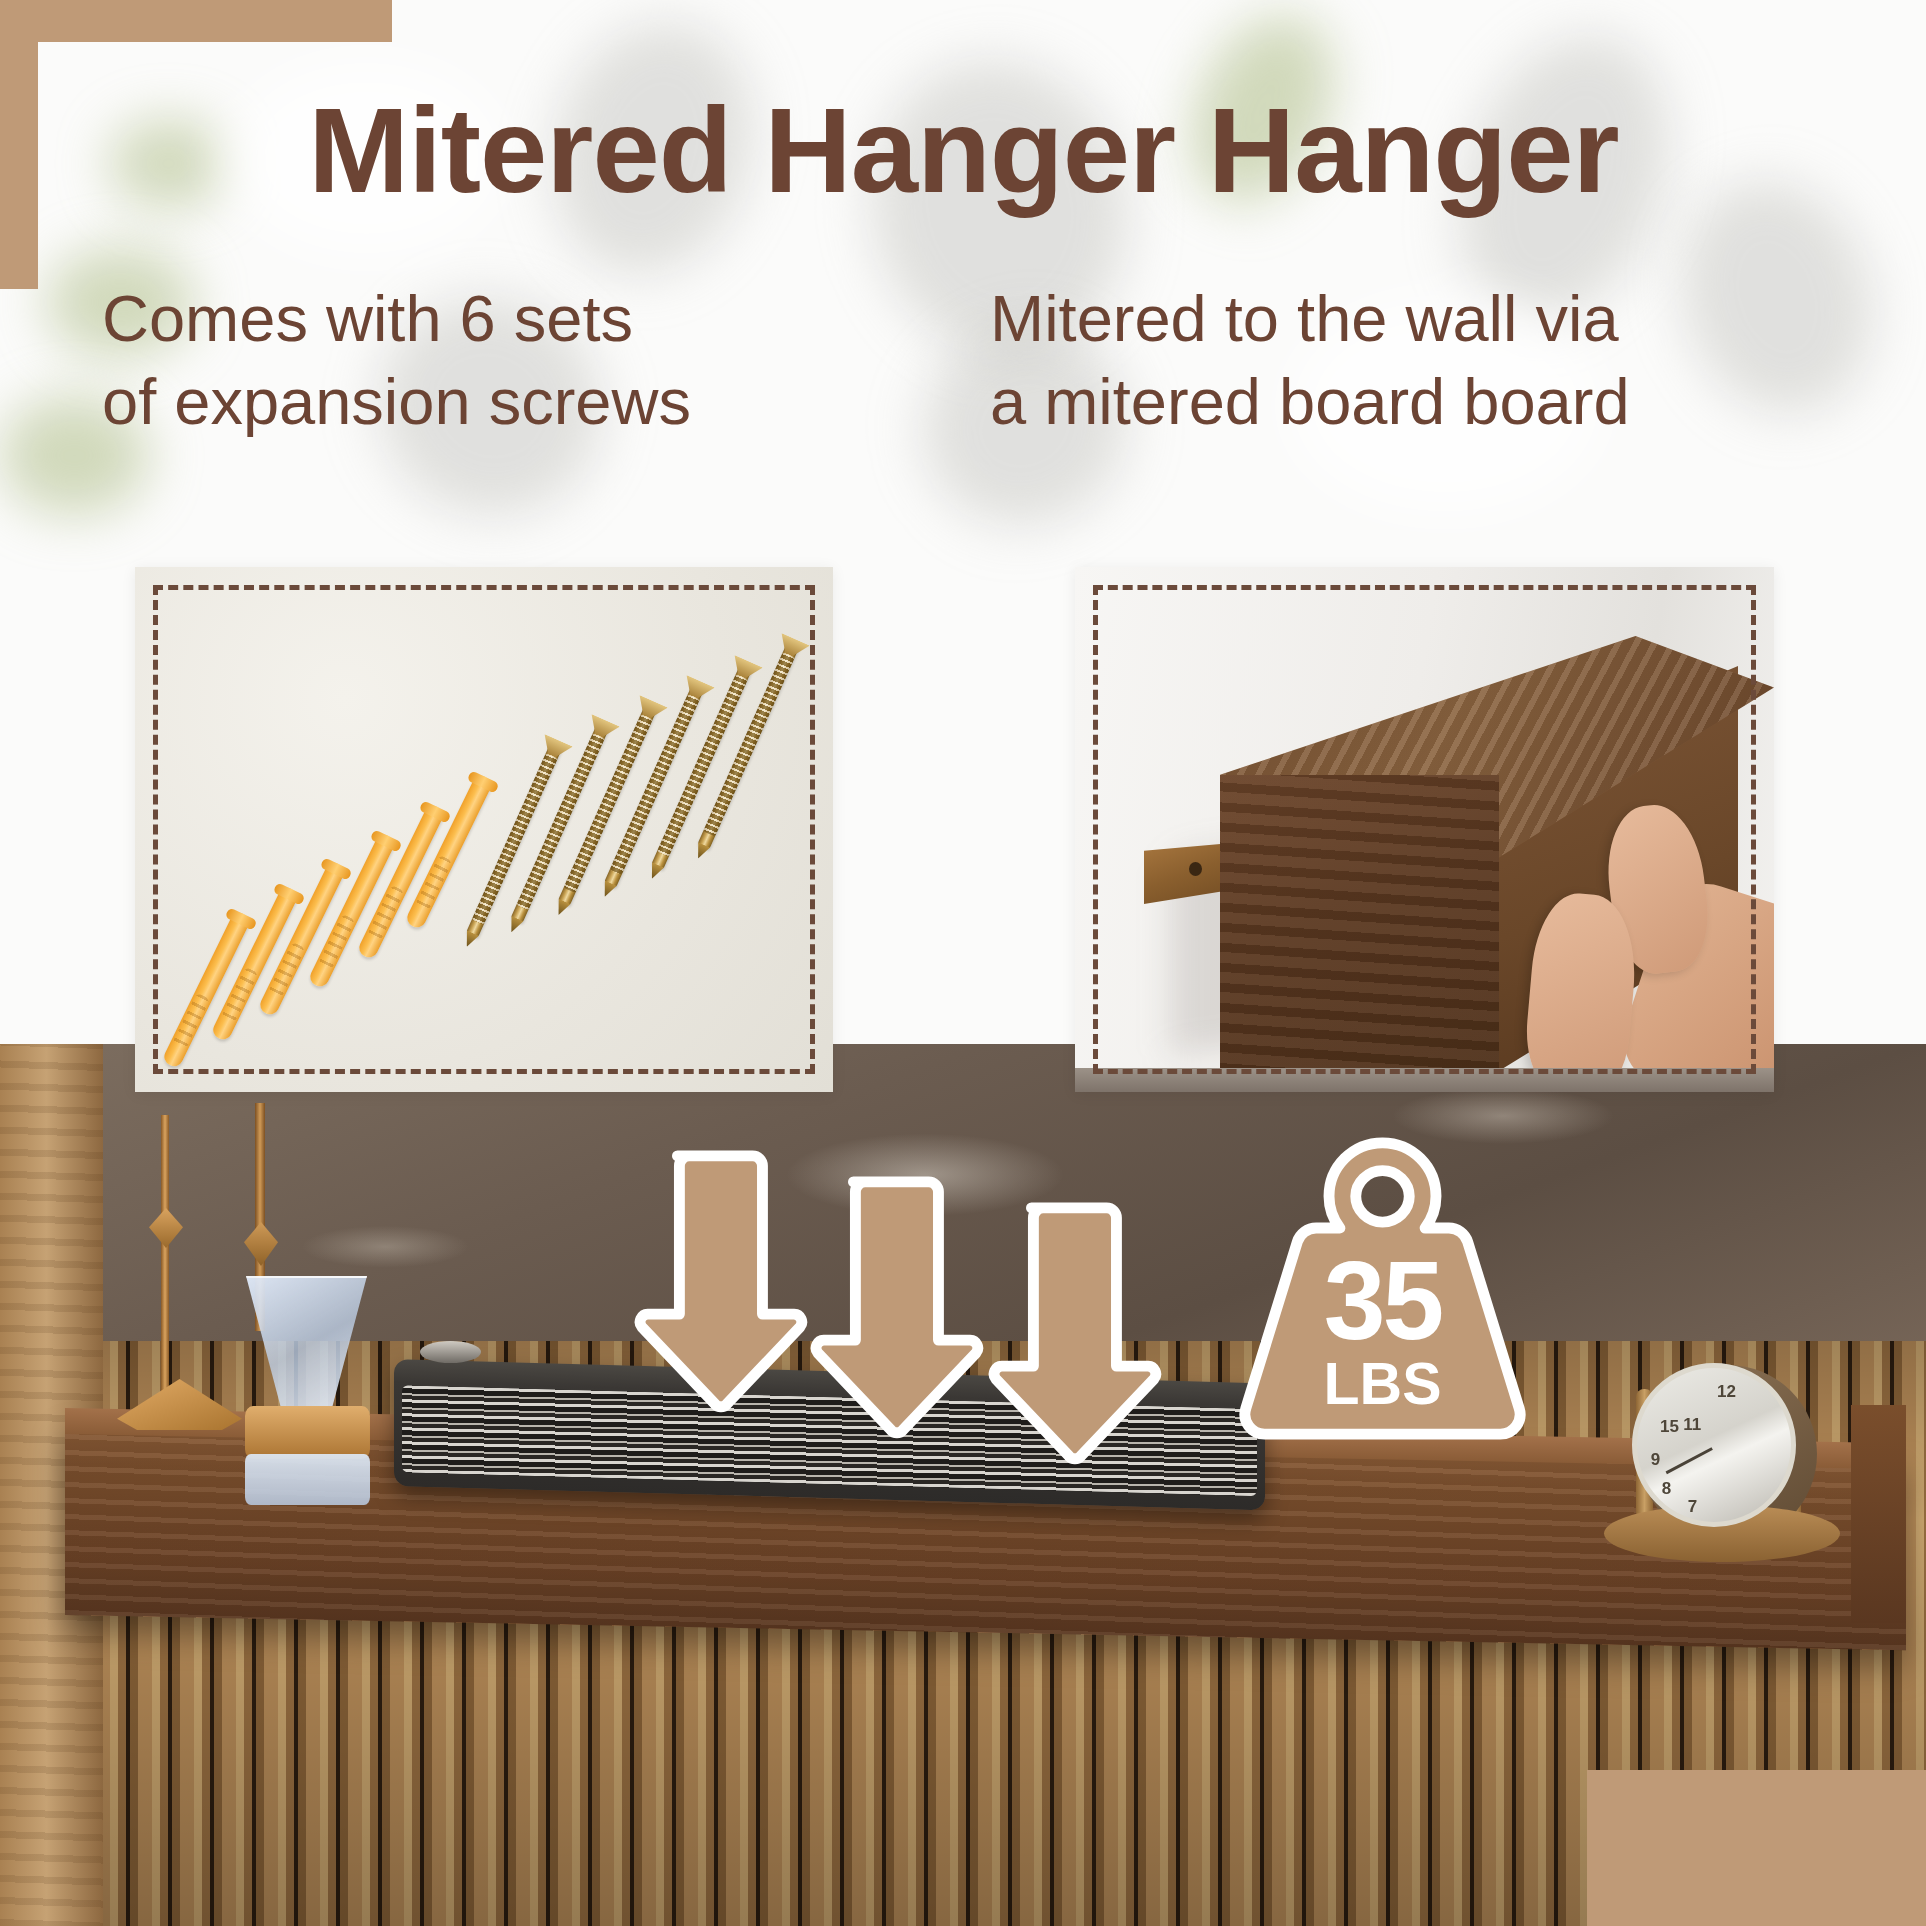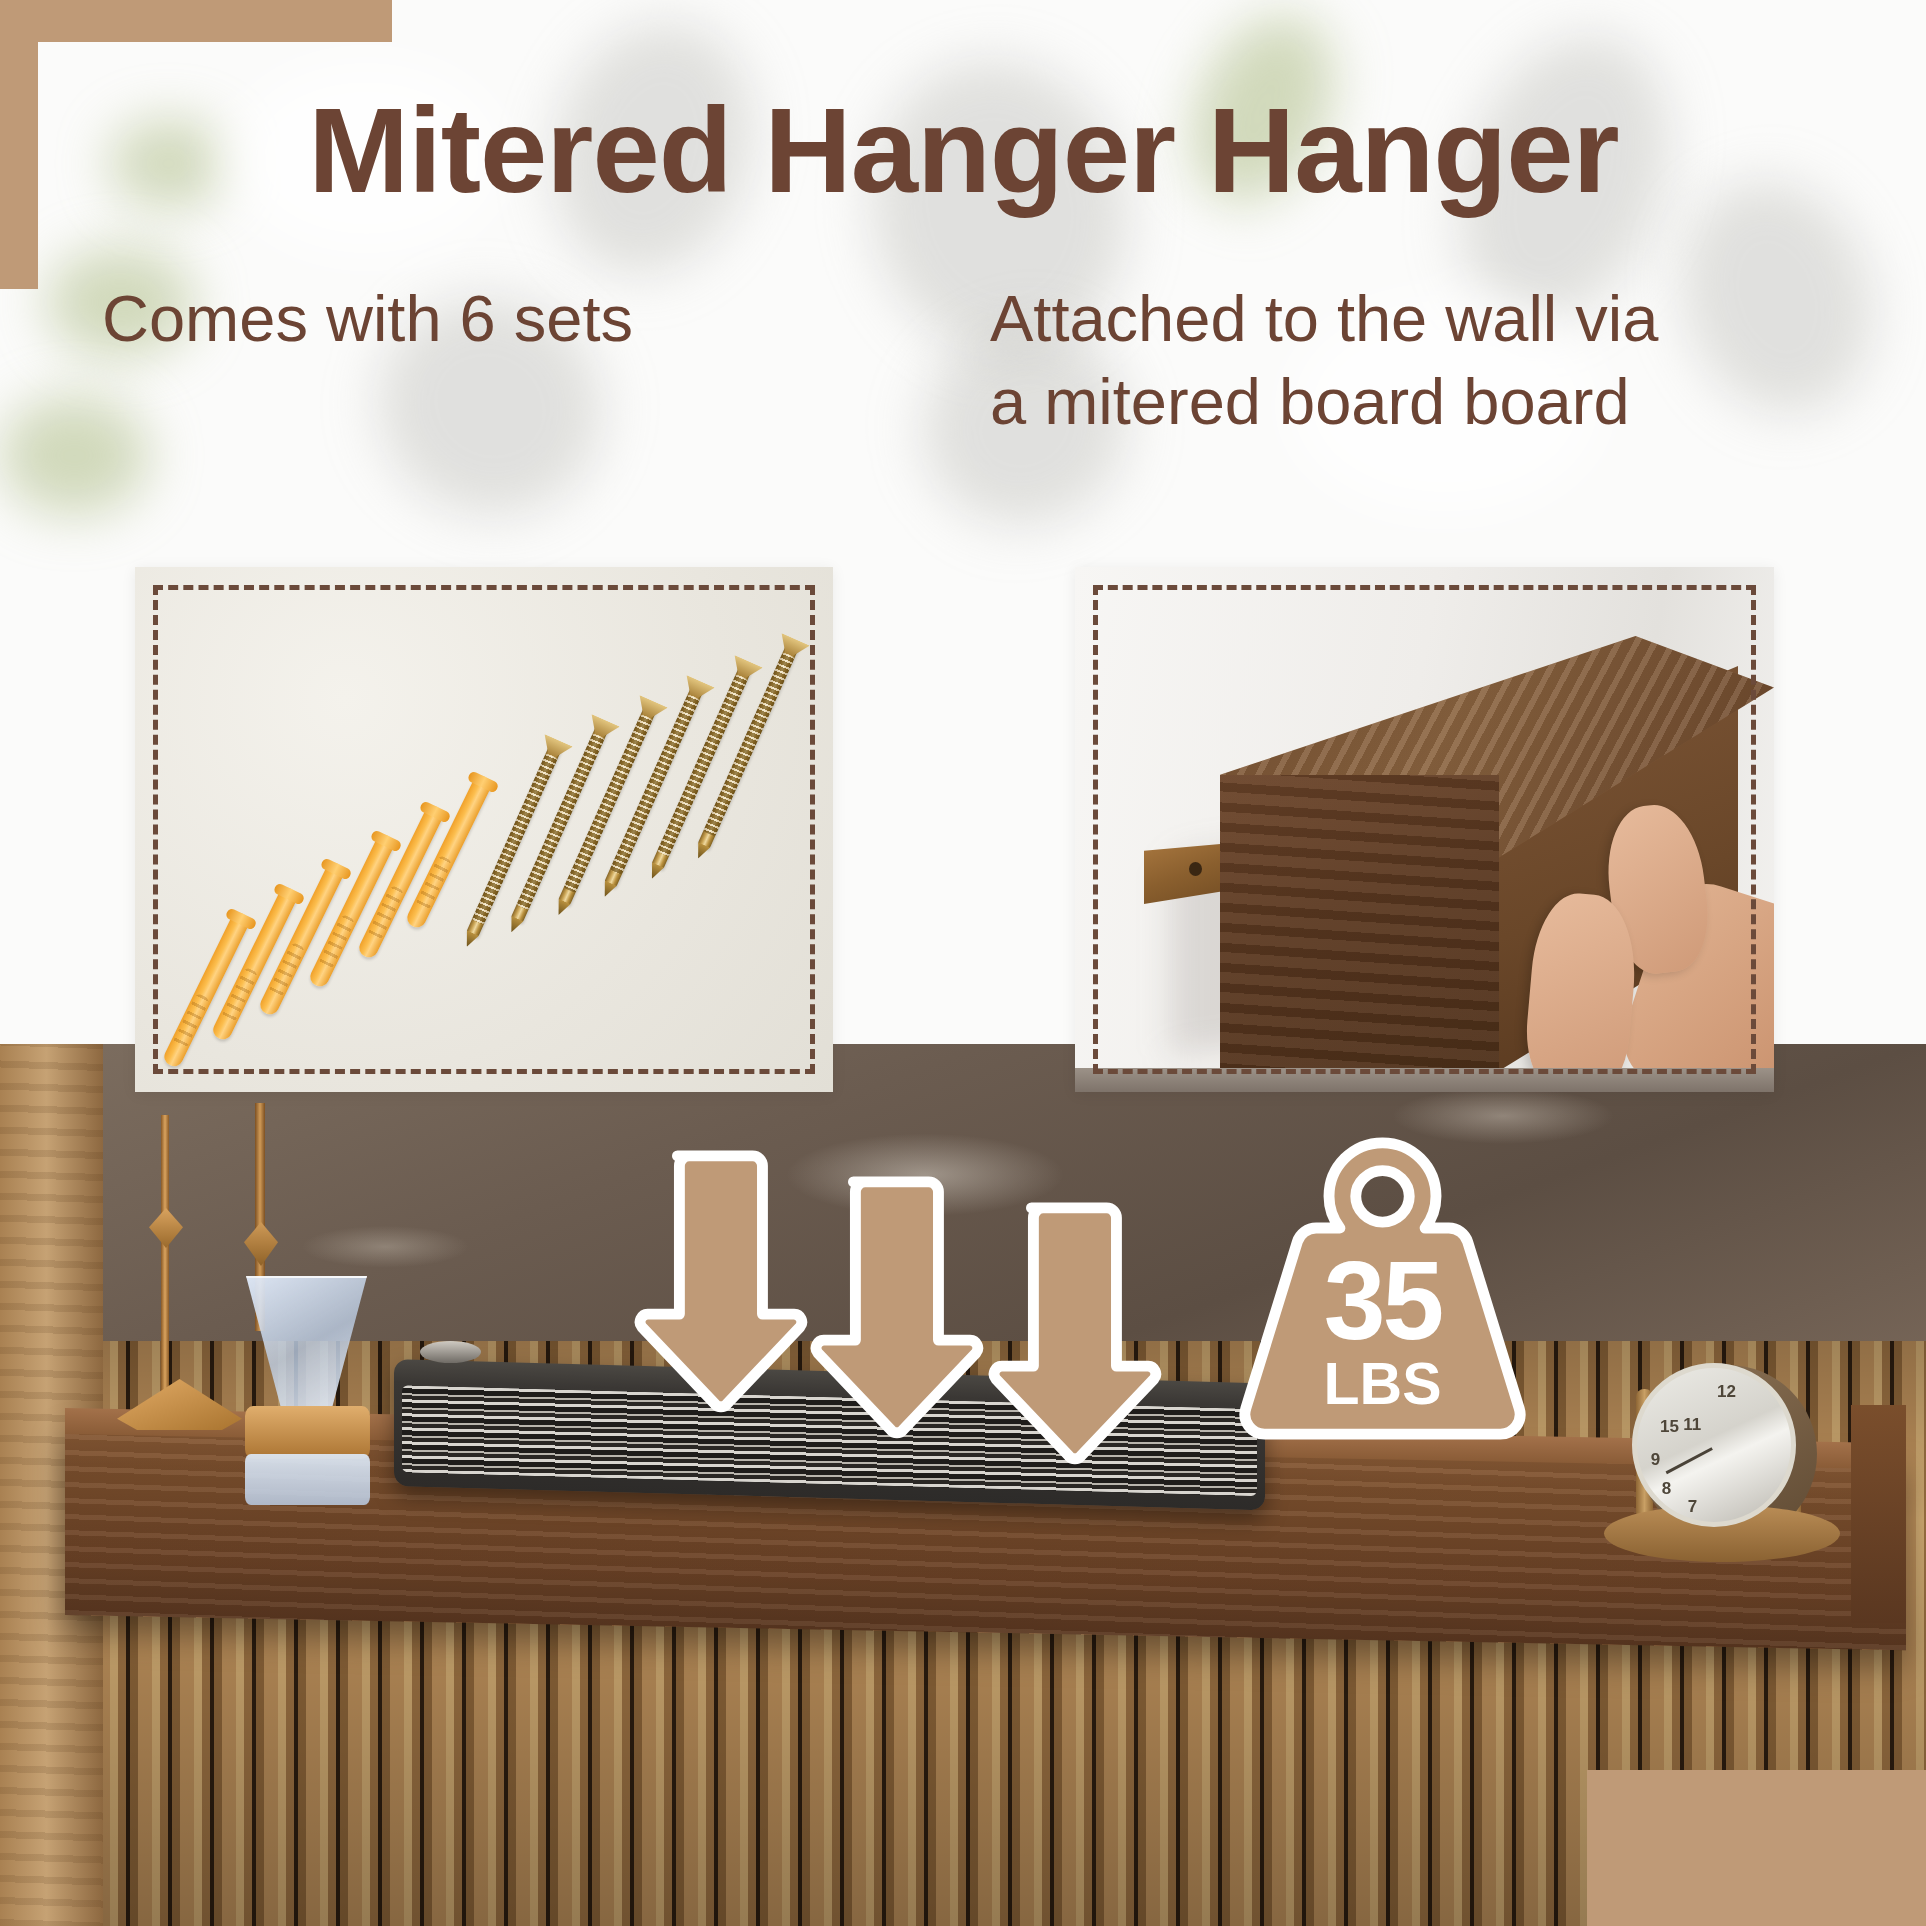--- a/index.html
+++ b/index.html
@@ -284,7 +284,7 @@
     <div>Comes with 6 sets</div>
   </div>
   <div id="subhead-right" class="subhead">
-    <div>Attached to the wall via</div>
+    <div>Mitered to the wall via</div>
     <div>a mitered board board</div>
   </div>
 </div>

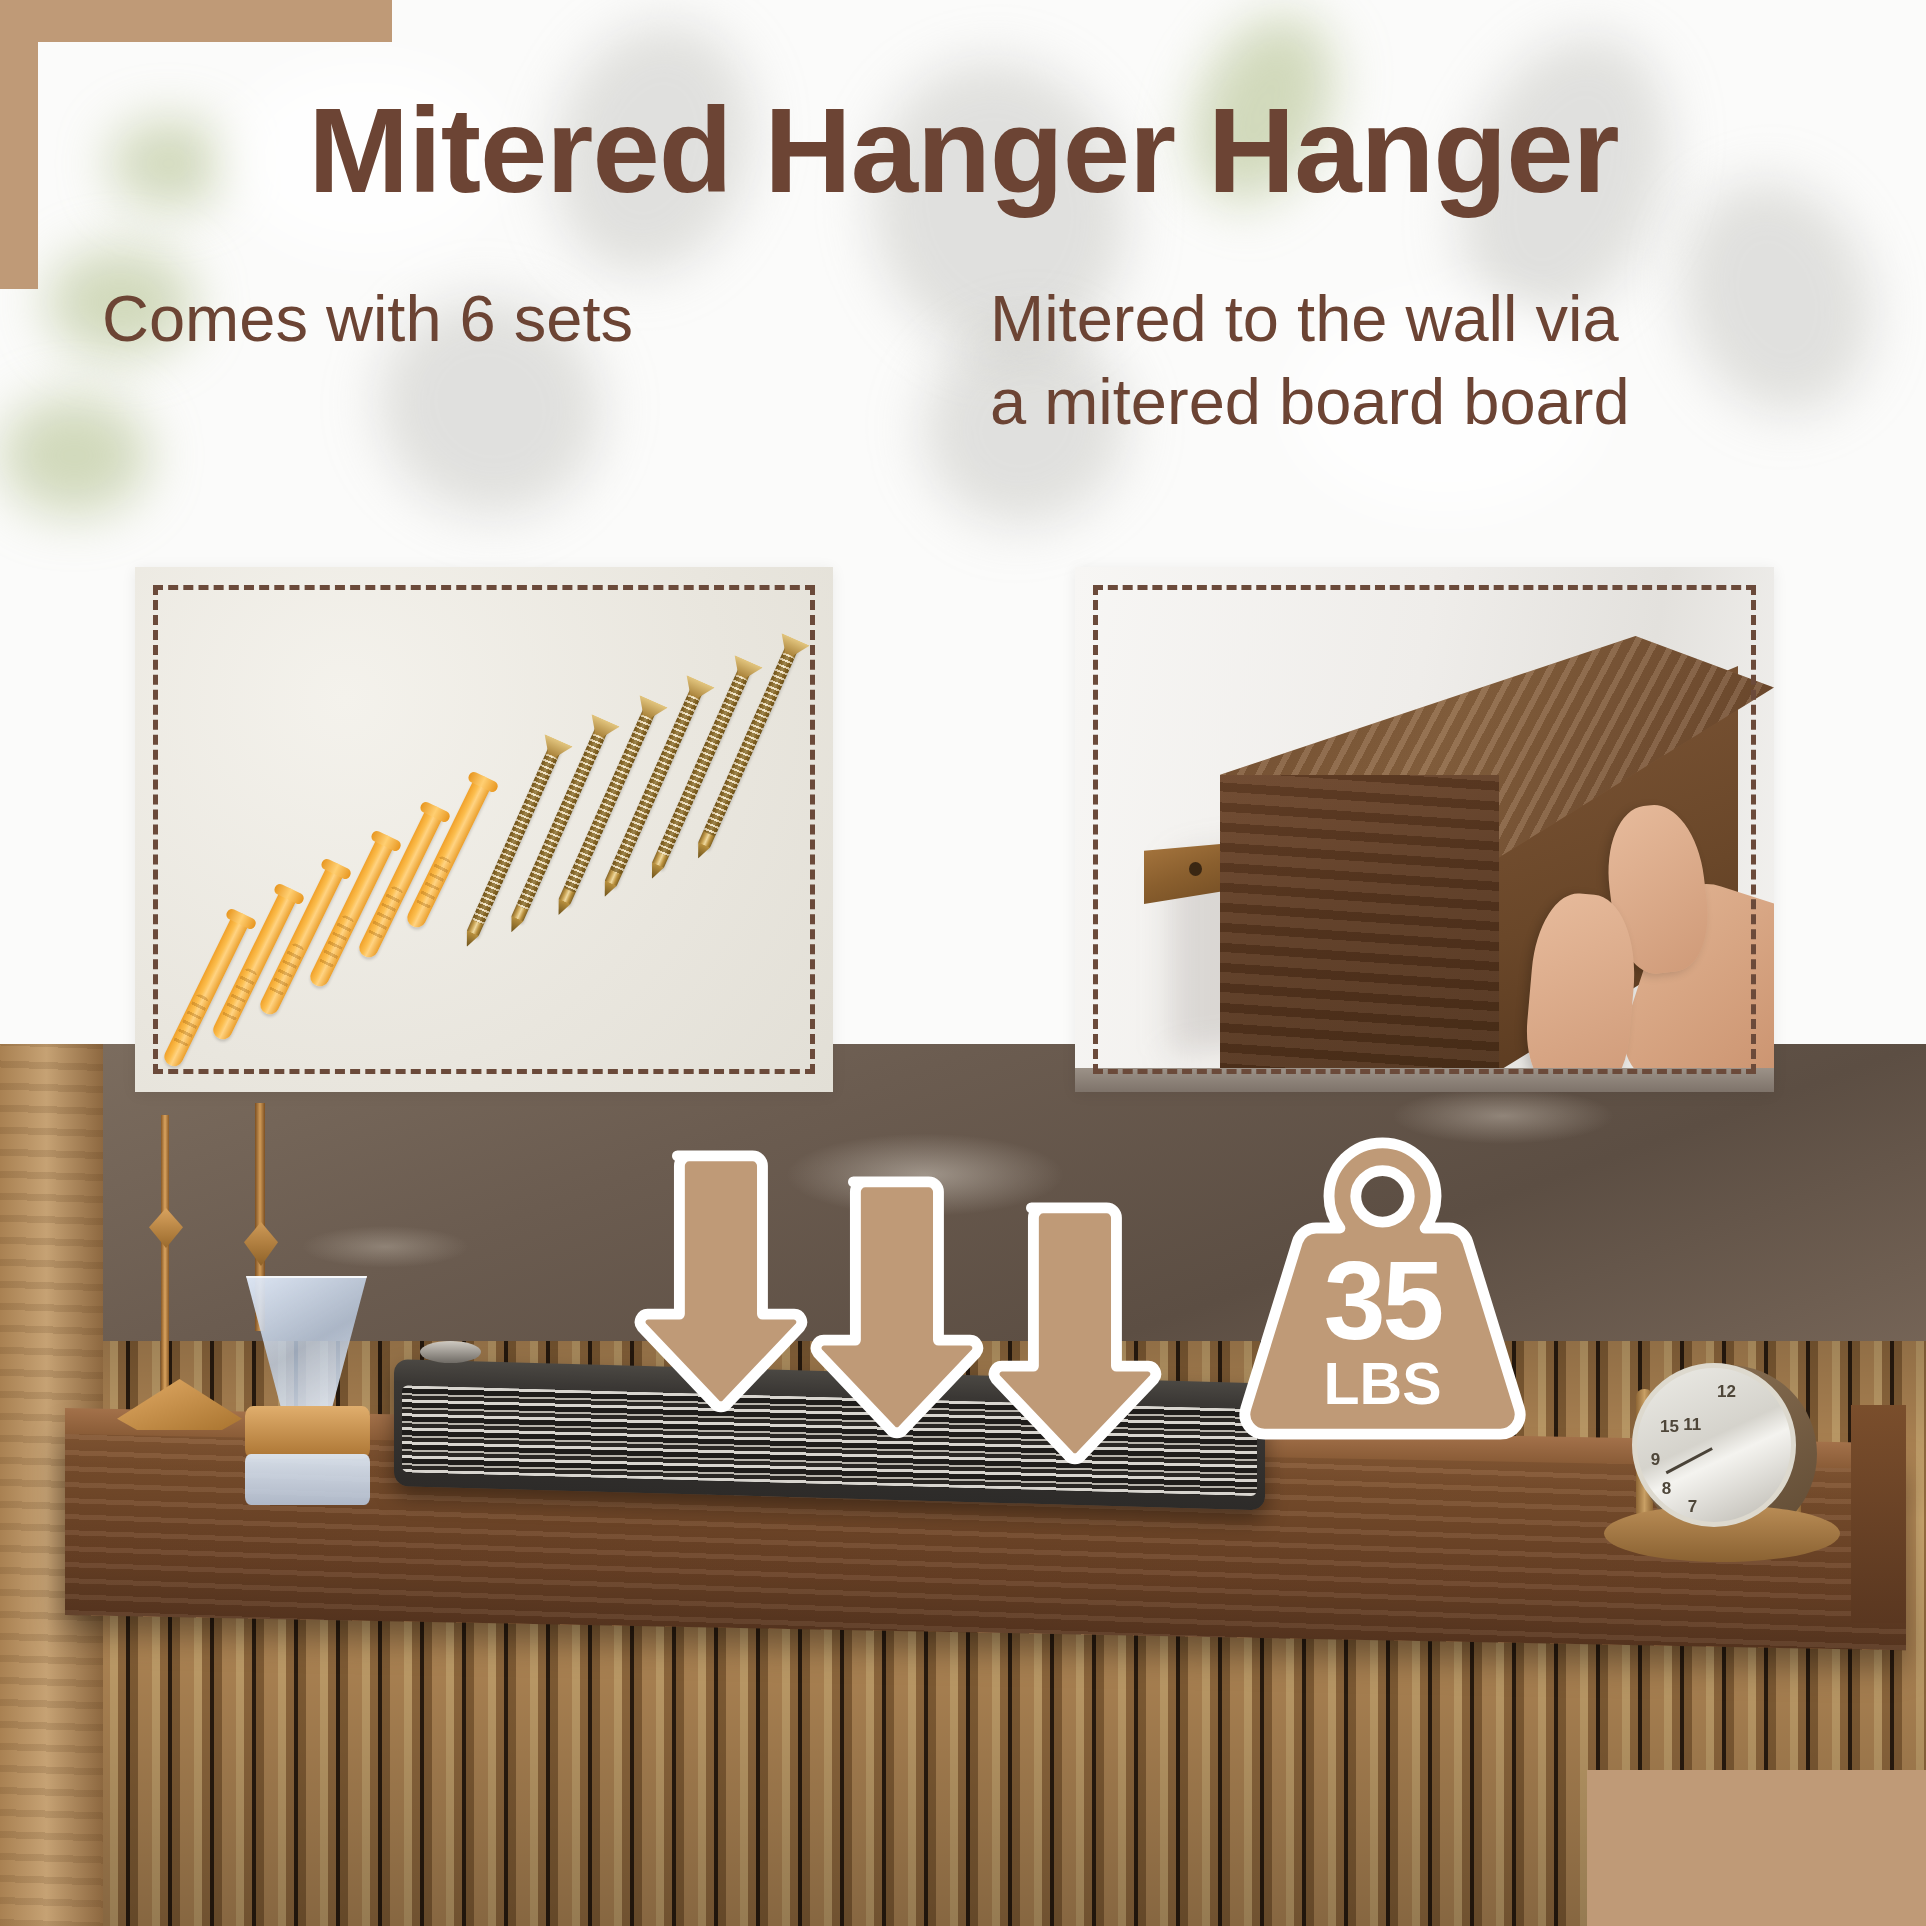--- a/index.html
+++ b/index.html
@@ -282,6 +282,7 @@
 
   <div id="subhead-left" class="subhead">
     <div>Comes with 6 sets</div>
+    <div>of expansion screws</div>
   </div>
   <div id="subhead-right" class="subhead">
     <div>Mitered to the wall via</div>

